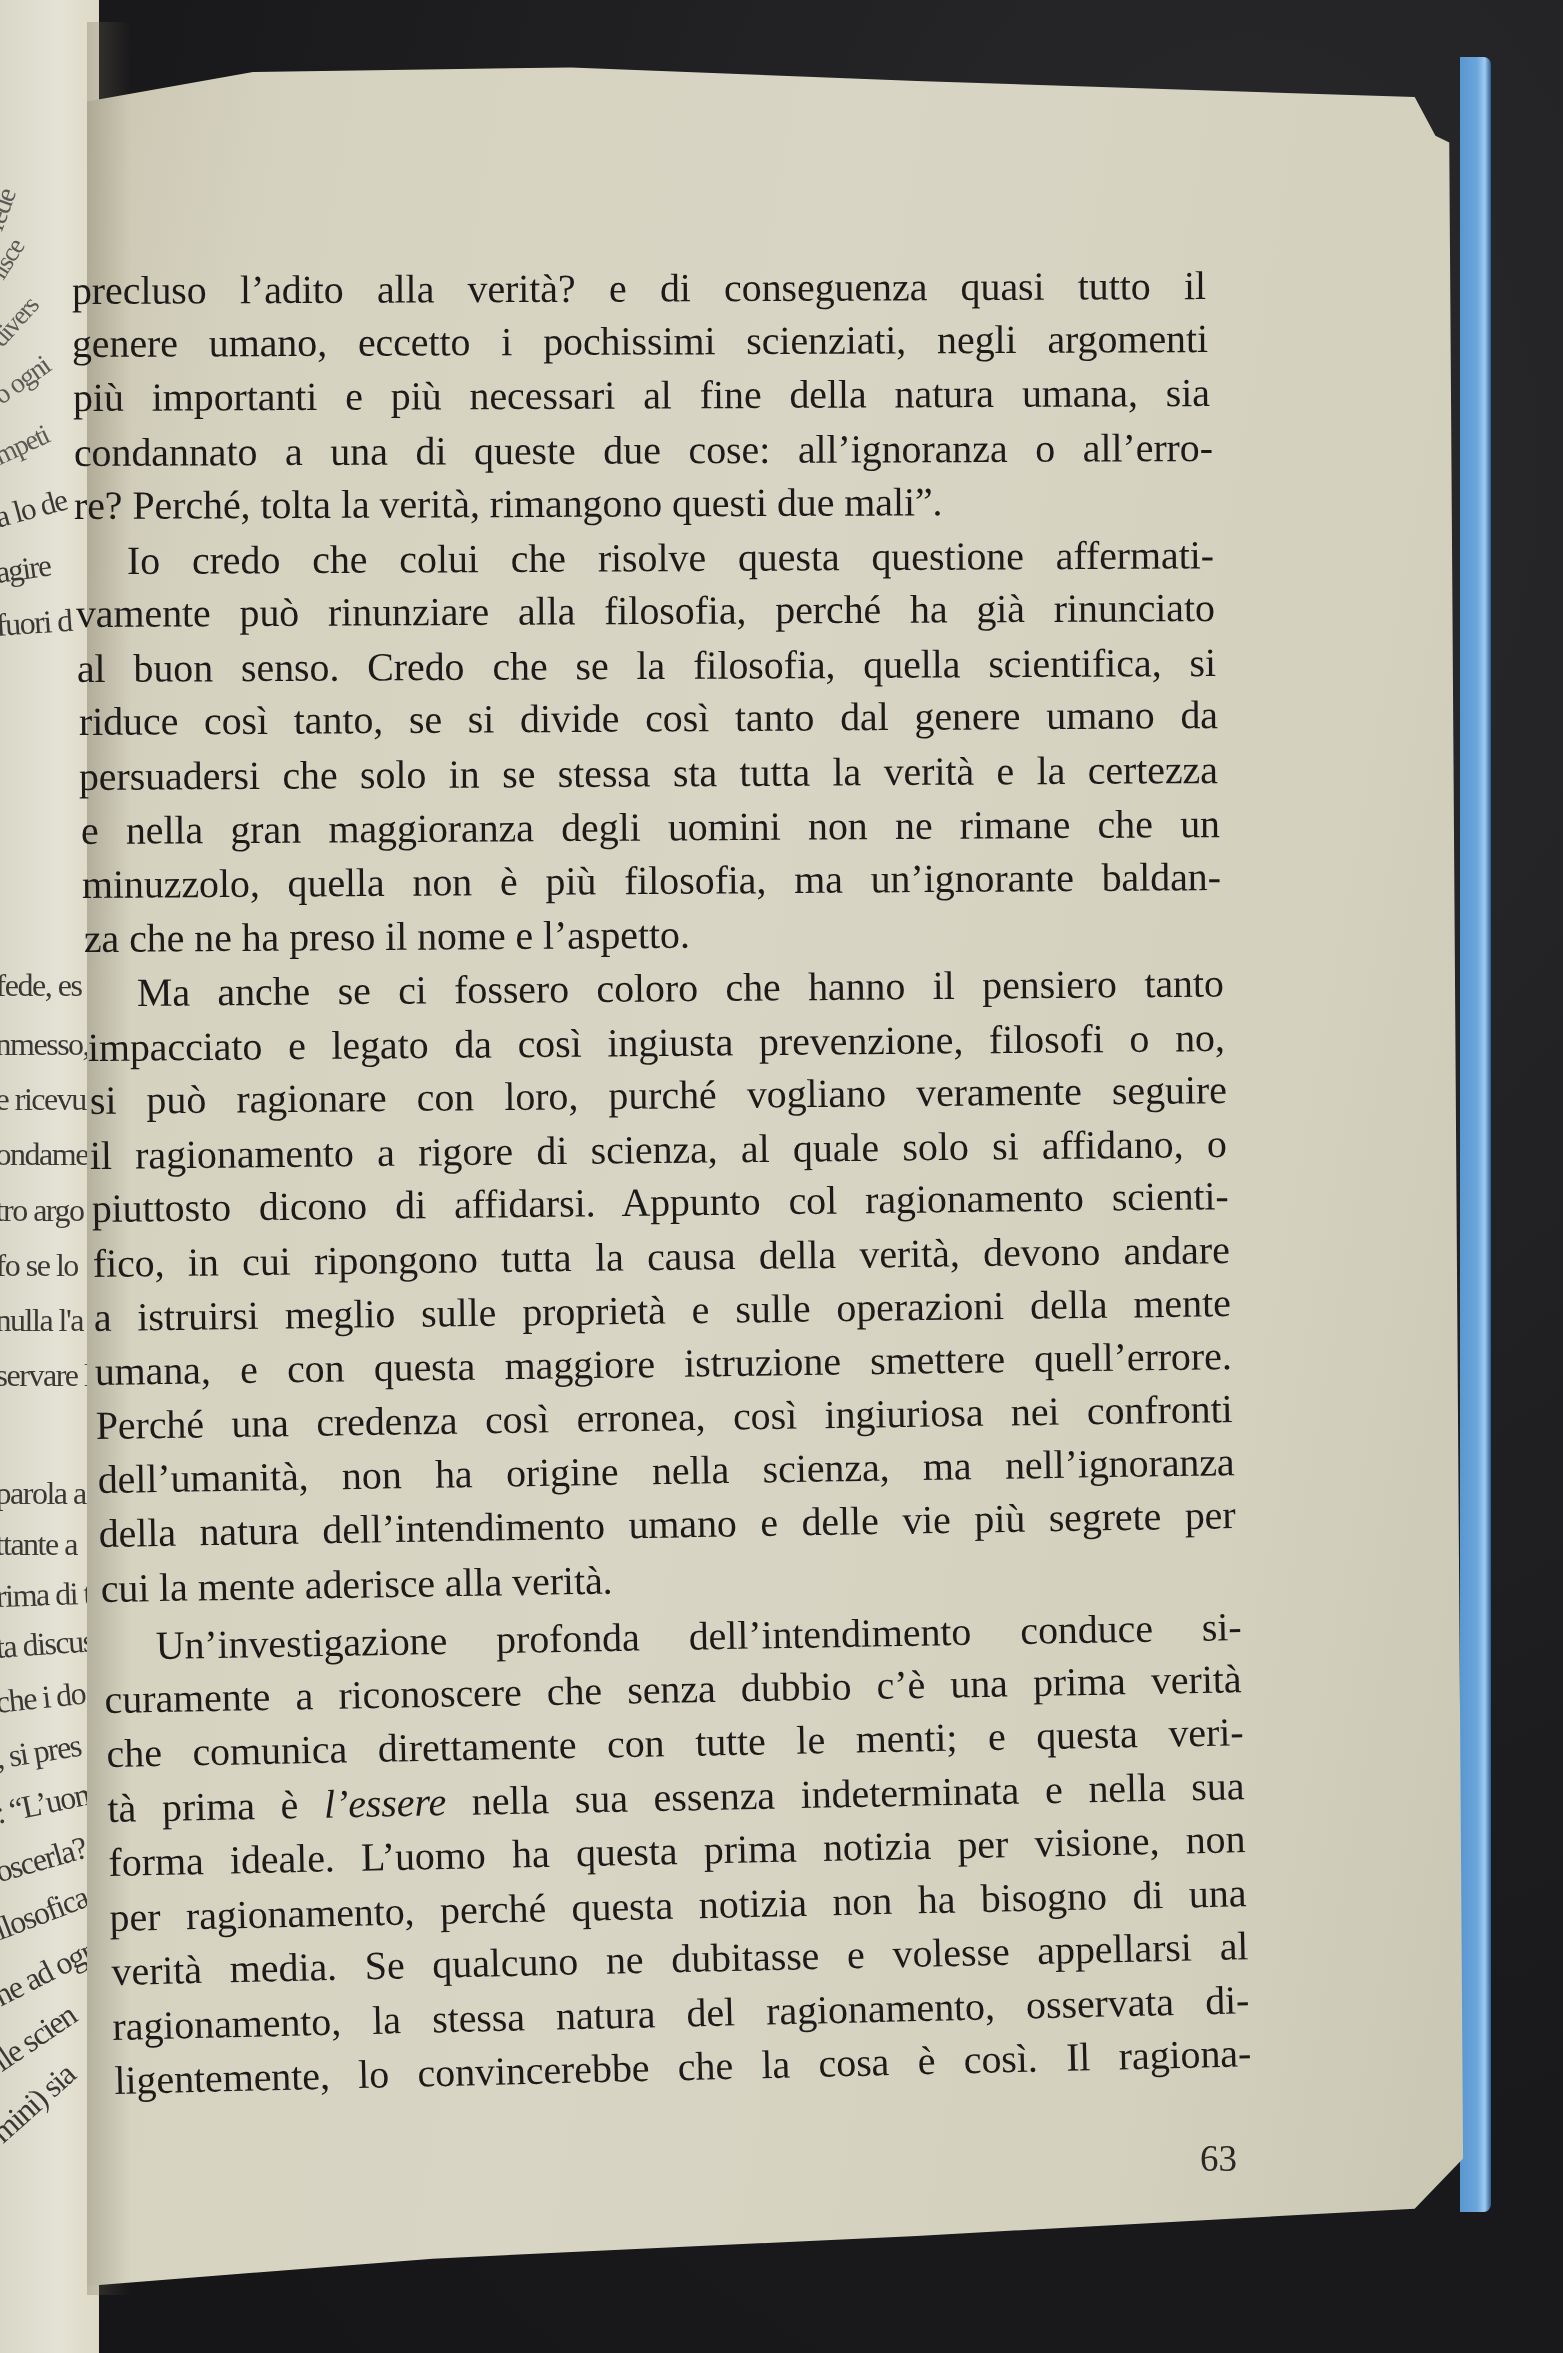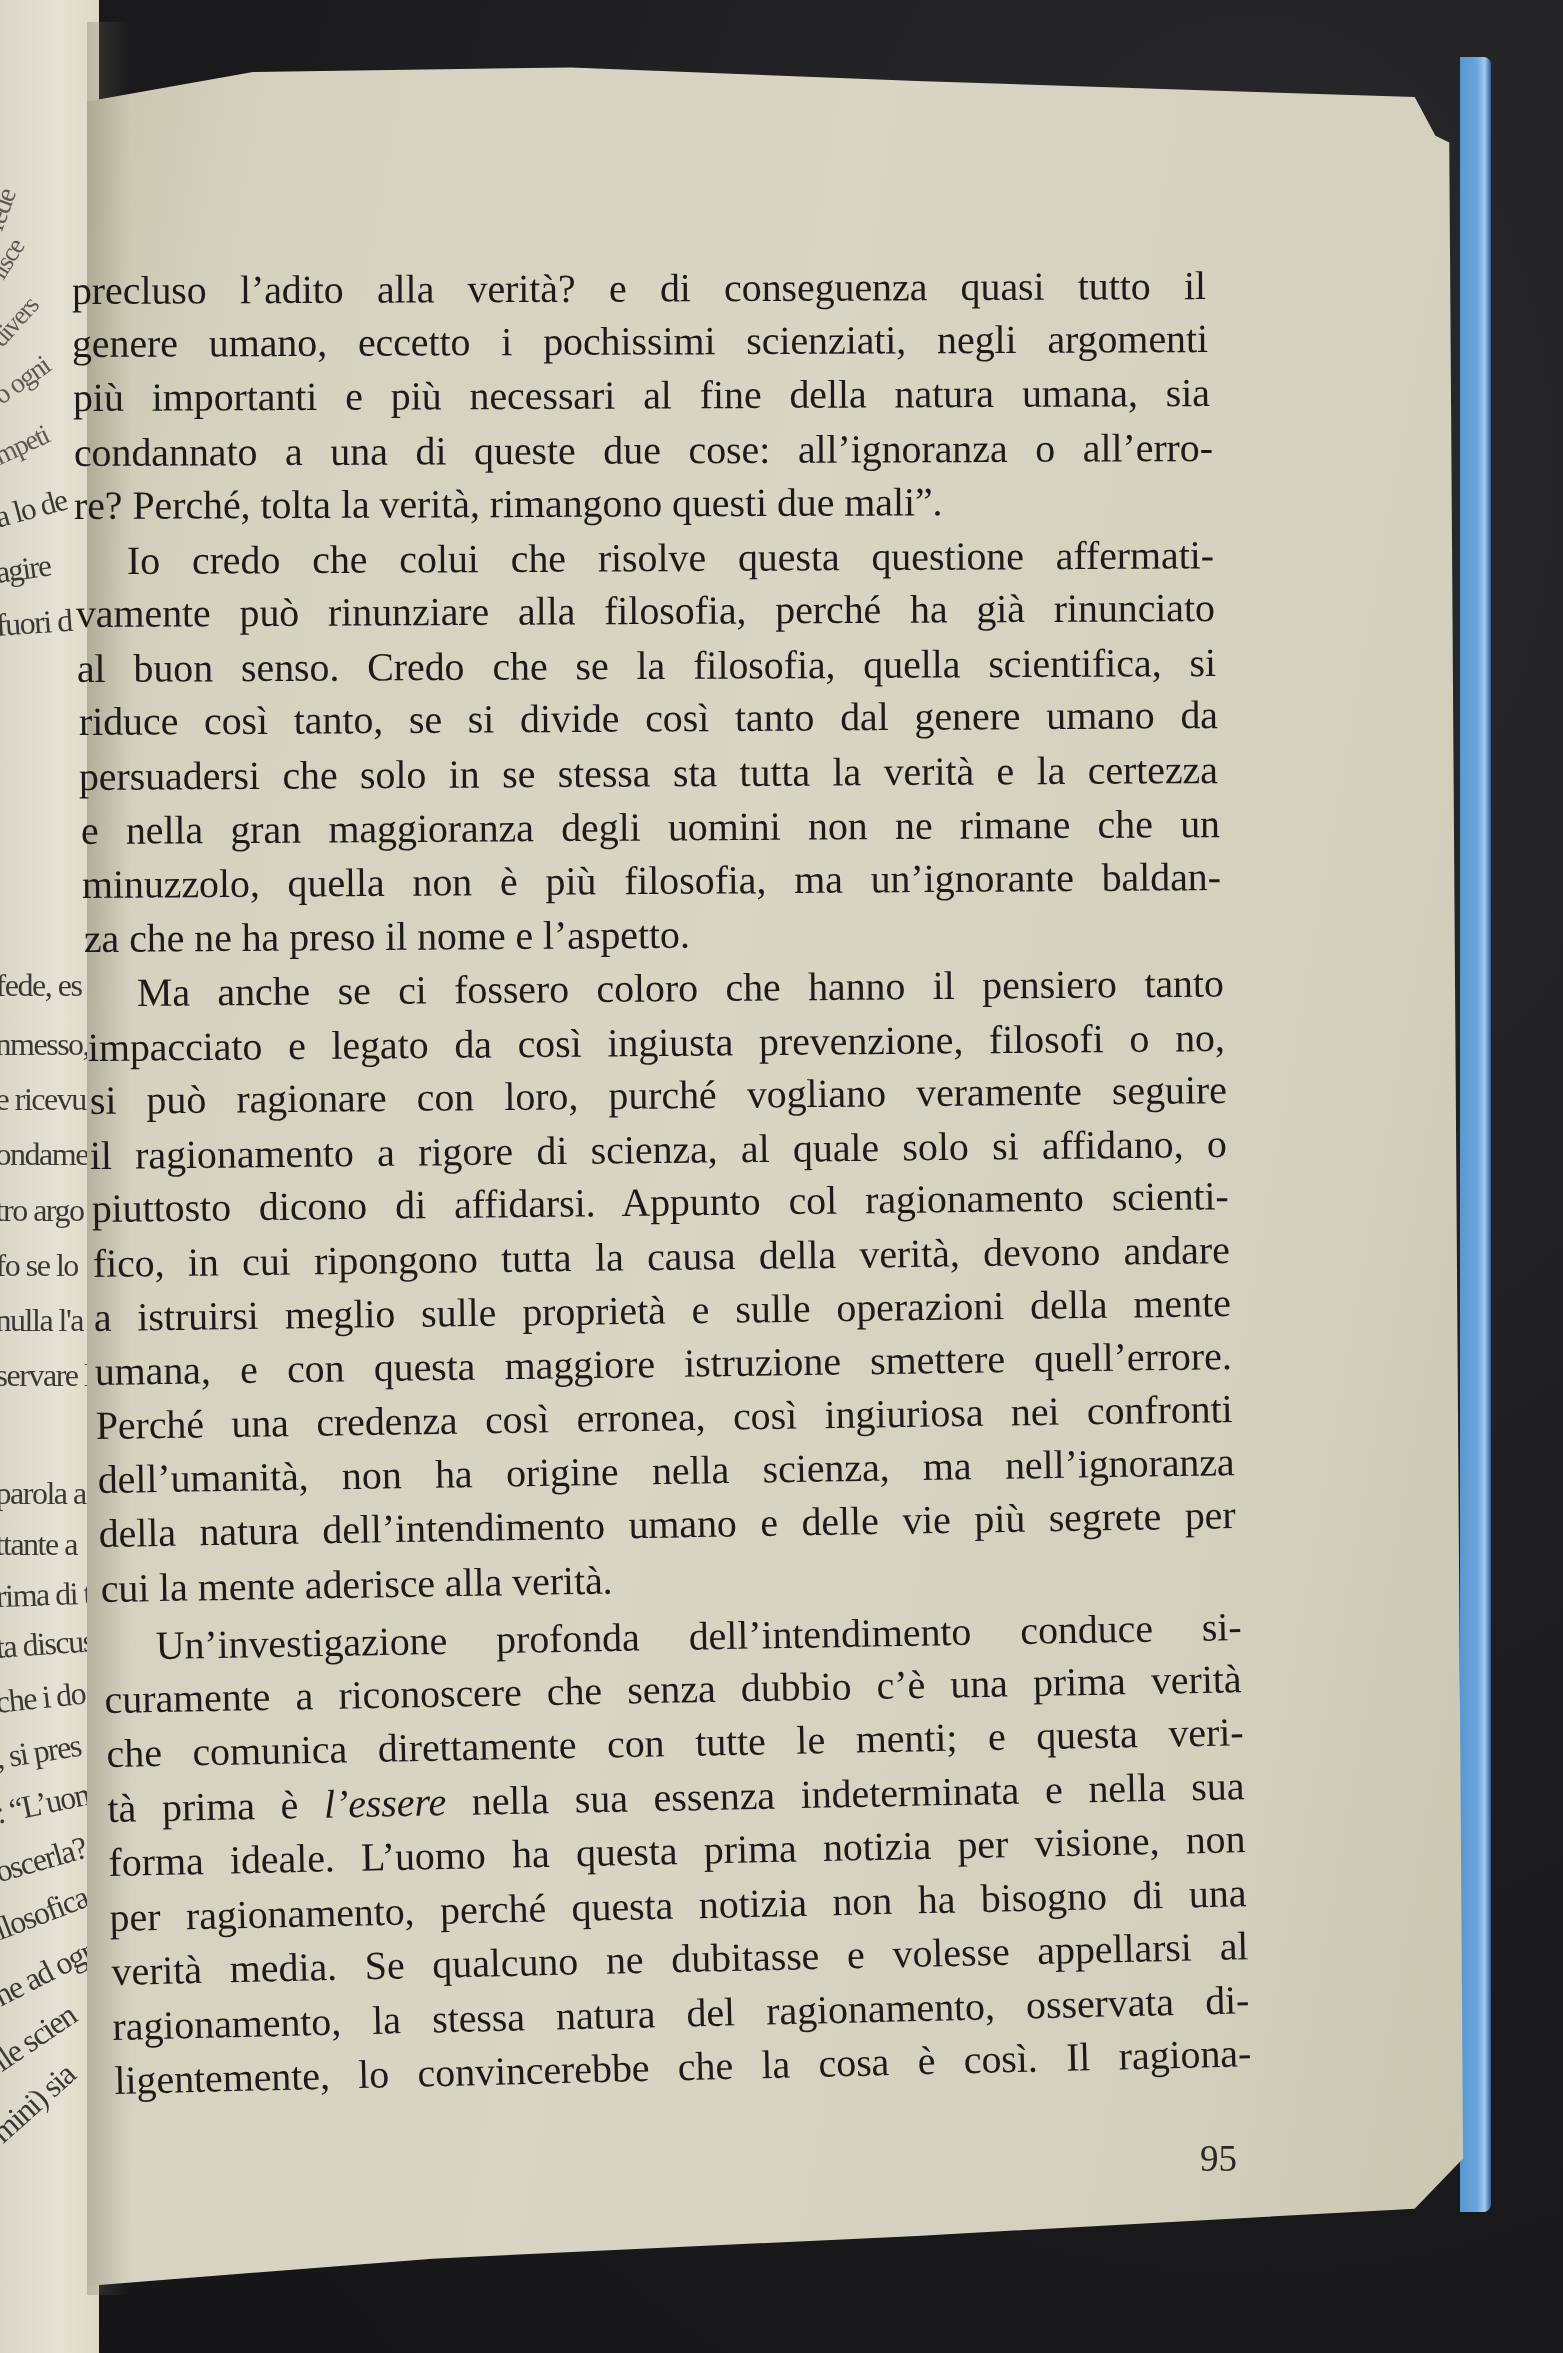--- a/index.html
+++ b/index.html
@@ -152,7 +152,7 @@
   </div>
 </div>
 
-<div class="page-number">95</div>
+<div class="page-number">63</div>
 
 
 </body></html>

